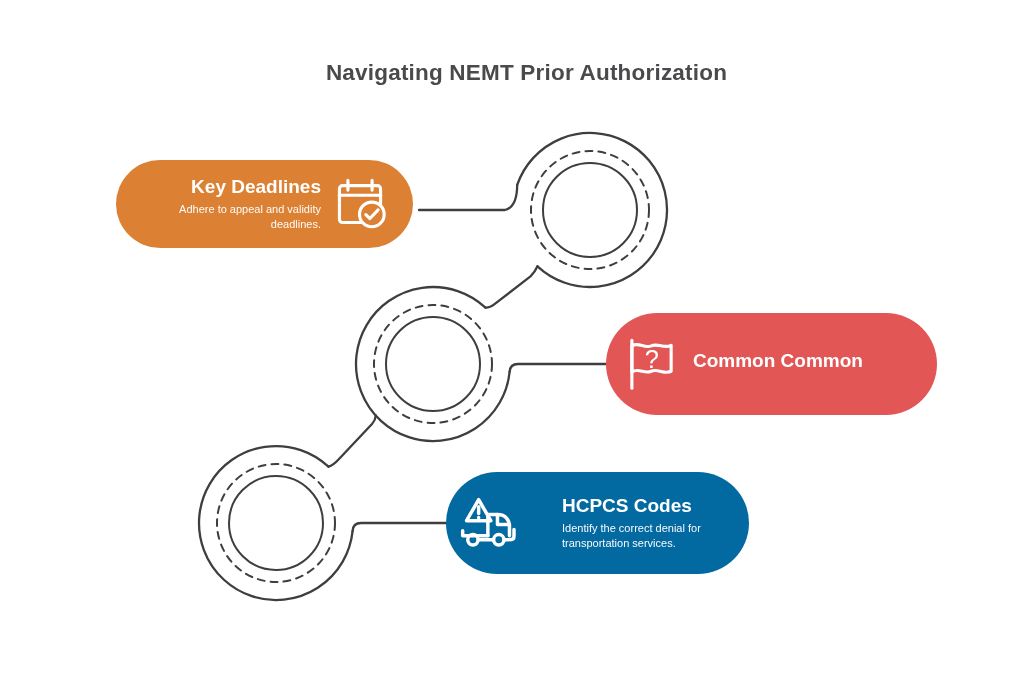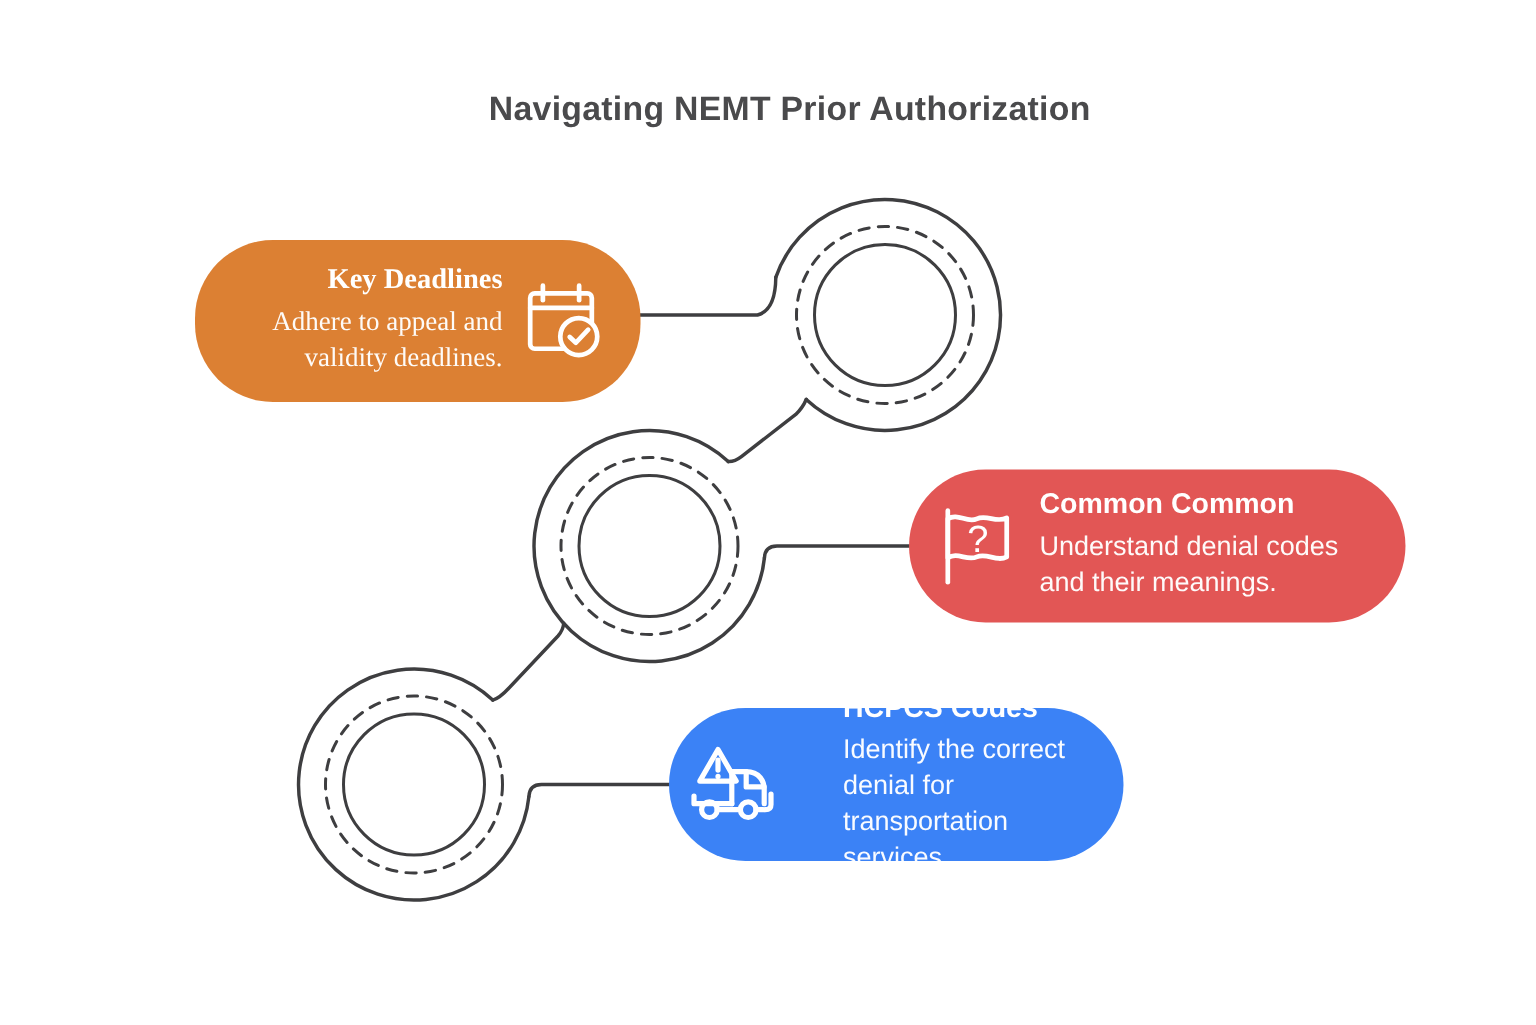--- a/index.html
+++ b/index.html
@@ -45,7 +45,7 @@
   }
   .card-icon svg .knockout{fill:var(--card-color);}
   .card-icon svg text{stroke:none;fill:var(--icon-stroke);font-family:"Liberation Sans",sans-serif;}
-  #card-deadlines{left:130px;top:160px;width:297px;height:108px;padding:0 24px 0 28px;gap:10px;font-family:Liberation Serif, serif;}
+  #card-deadlines{left:116px;top:160px;width:297px;height:88px;padding:0 24px 0 28px;gap:10px;}
   #card-denials{left:606px;top:313px;width:331px;height:102px;padding:0 24px 0 15px;gap:14px;}
   #card-hcpcs{left:446px;top:472px;width:303px;height:102px;padding:0 18px 0 12px;gap:12px;}
 </style>

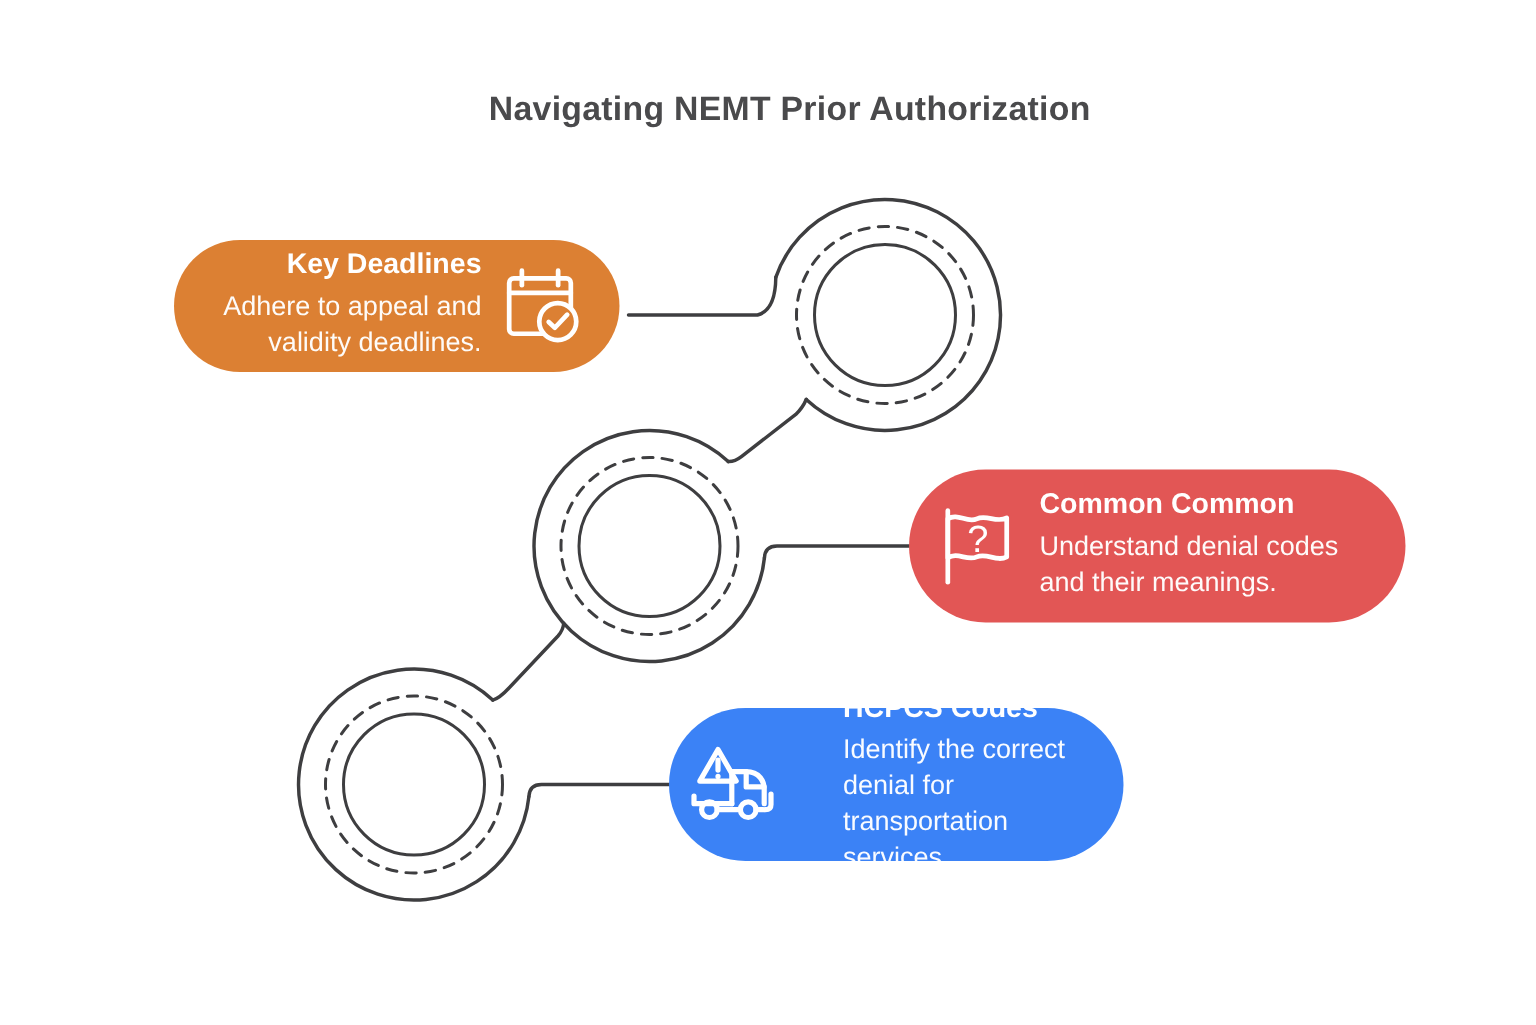--- a/index.html
+++ b/index.html
@@ -34,7 +34,7 @@
     border-radius:52px;color:#fff;box-sizing:border-box;
   }
   .card-title{font-size:19px;font-weight:bold;line-height:1.1;margin-bottom:5px;}
-  .card-desc{font-size:18px;line-height:1.32;color:rgba(255,255,255,.97);}
+  .card-desc{font-size:11px;line-height:1.32;color:rgba(255,255,255,.97);}
   .card-text{flex:1;min-width:0;}
   .card-text.align-right{text-align:right;}
   .card-icon{flex:0 0 auto;display:flex;align-items:center;justify-content:center;}

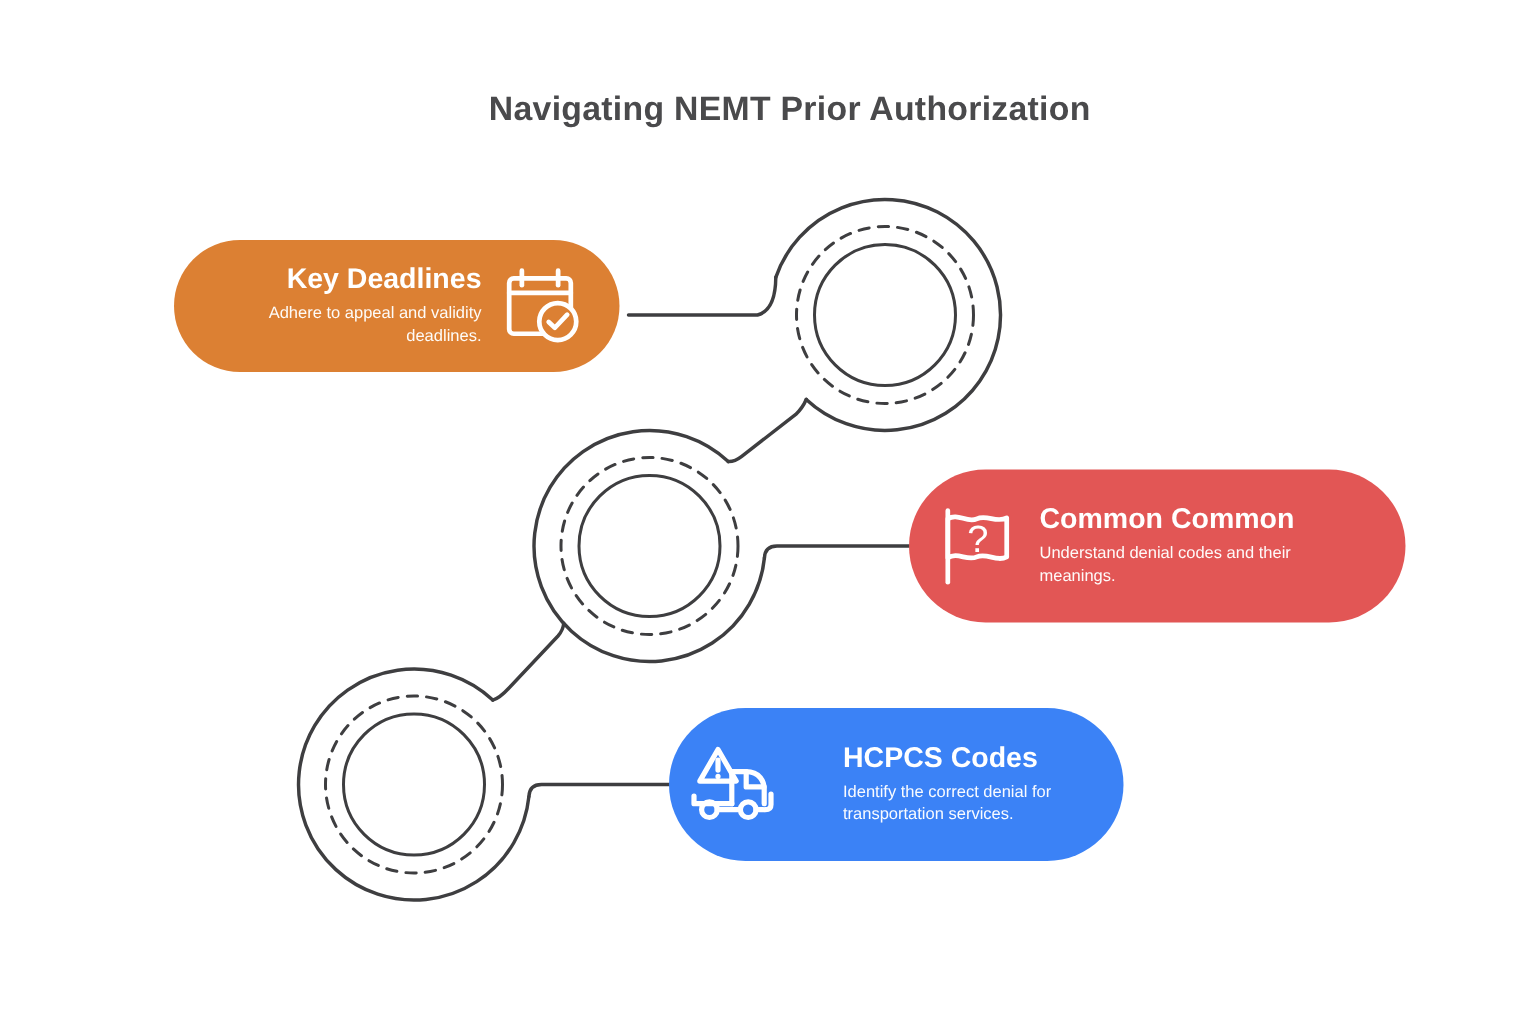--- a/index.html
+++ b/index.html
@@ -104,7 +104,6 @@
     </div>
     <div class="card-text">
       <div class="card-title">Common Common</div>
-      <div class="card-desc">Understand denial codes and their meanings.</div>
     </div>
   </div>
 

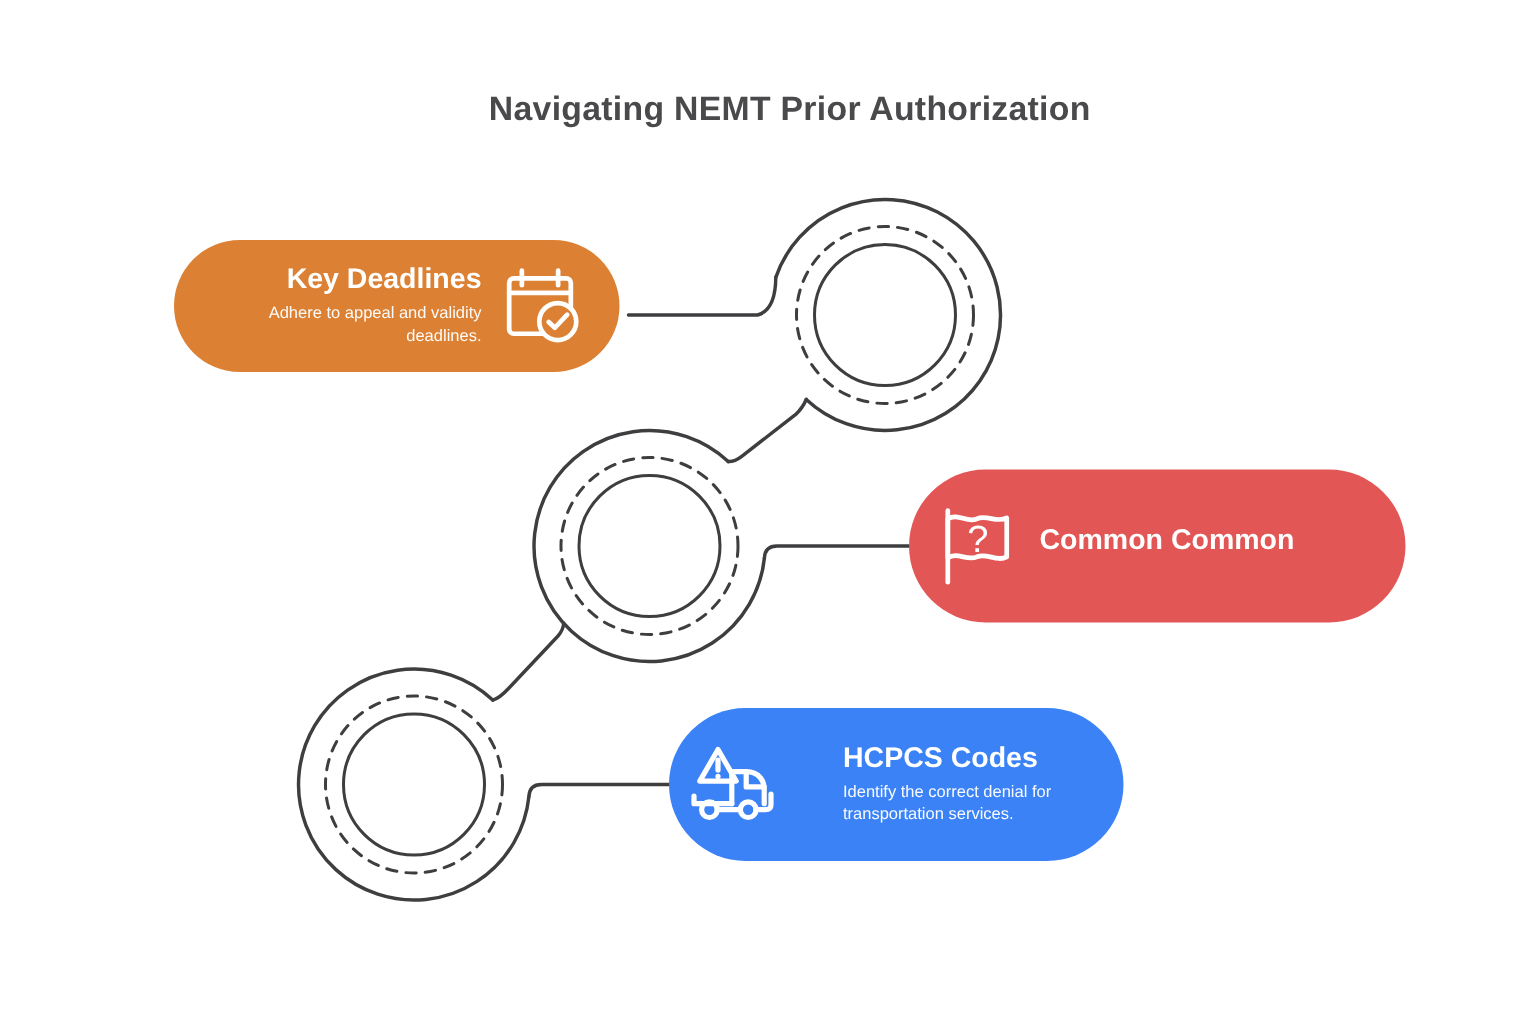--- a/index.html
+++ b/index.html
@@ -107,7 +107,7 @@
     </div>
   </div>
 
-  <div class="card" id="card-hcpcs" style="background: #3b82f6; gap: 40px; --card-color: #3EC284;">
+  <div class="card" id="card-hcpcs" style="background: #0369a1; gap: 40px; --card-color: #3EC284;">
     <div class="card-icon">
       <svg width="64" height="64" viewBox="0 0 48 48">
         <path d="M15.5 6.5 L24.6 22.3 H6.4 Z"></path>

